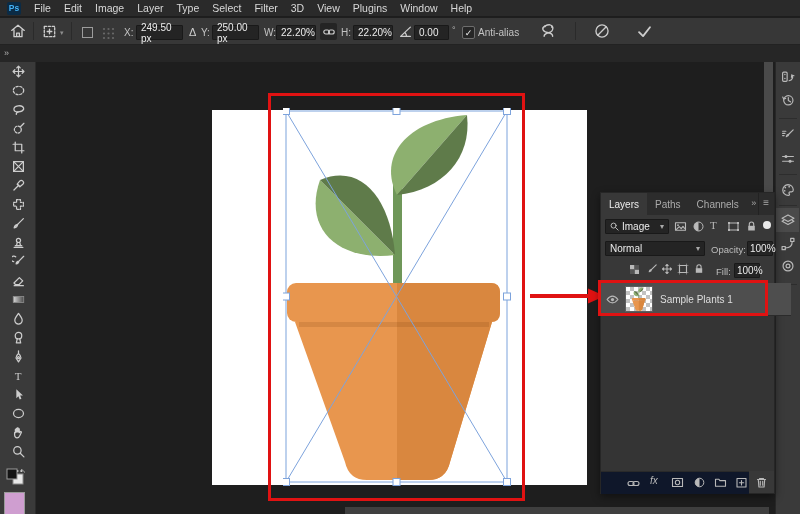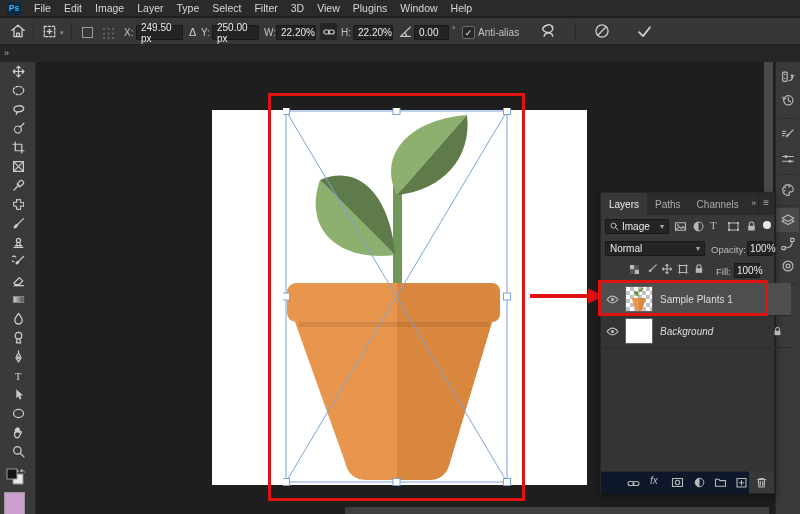--- a/index.html
+++ b/index.html
@@ -504,22 +504,6 @@
         </div>
         <span class="lname">Sample Plants 1</span>
       </div>
-      <div class="layer-row" style="top:32px;border-bottom:1px solid #2b2b2b;">
-        <div class="licon" style="width:22px;">
-          <svg class="ic2" width="13" height="13" viewBox="0 0 12 12">
-              <path d="M1 6c1.6-2.1 3.2-3.1 5-3.1S9.4 3.9 11 6C9.4 8.1 7.8 9.1 6 9.1S2.6 8.1 1 6Z"></path>
-              <circle cx="6" cy="6" r="1.5" fill="#b9b9b9" stroke="none"></circle>
-            </svg>
-        </div>
-        <div class="thumb" style="margin-left:2px;background:#ffffff;"></div>
-        <span class="lname" style="font-style:italic;">Background</span>
-        <div class="licon" style="margin-left:auto;margin-right:8px;">
-          <svg class="ic2" width="11" height="11" viewBox="0 0 12 12">
-              <rect x="2.8" y="5.2" width="6.4" height="4.8" fill="#b9b9b9" stroke="none"></rect>
-              <path d="M3.9 5.2V3.8a2.1 2.1 0 0 1 4.2 0v1.4"></path>
-            </svg>
-        </div>
-      </div>
     </div>
 
     <div class="abs" style="left:0;top:278px;width:148px;height:22px;border-top:1px solid #2a2a2a;background:#0f172a;">

